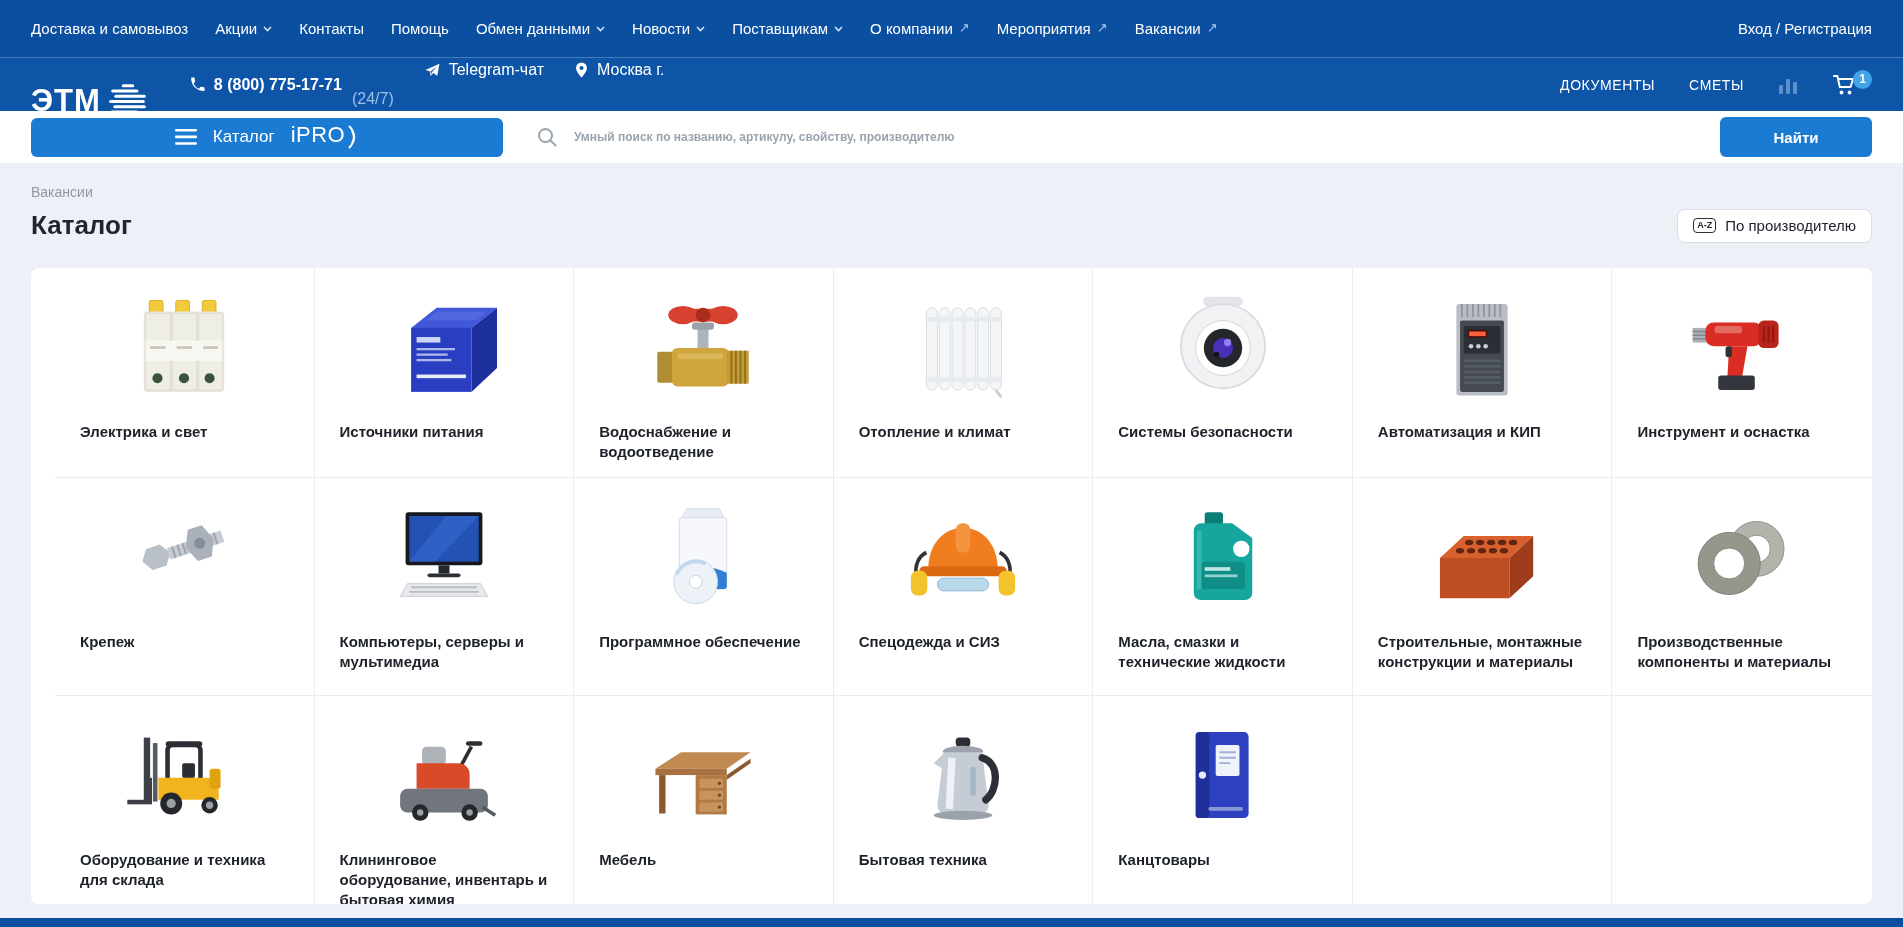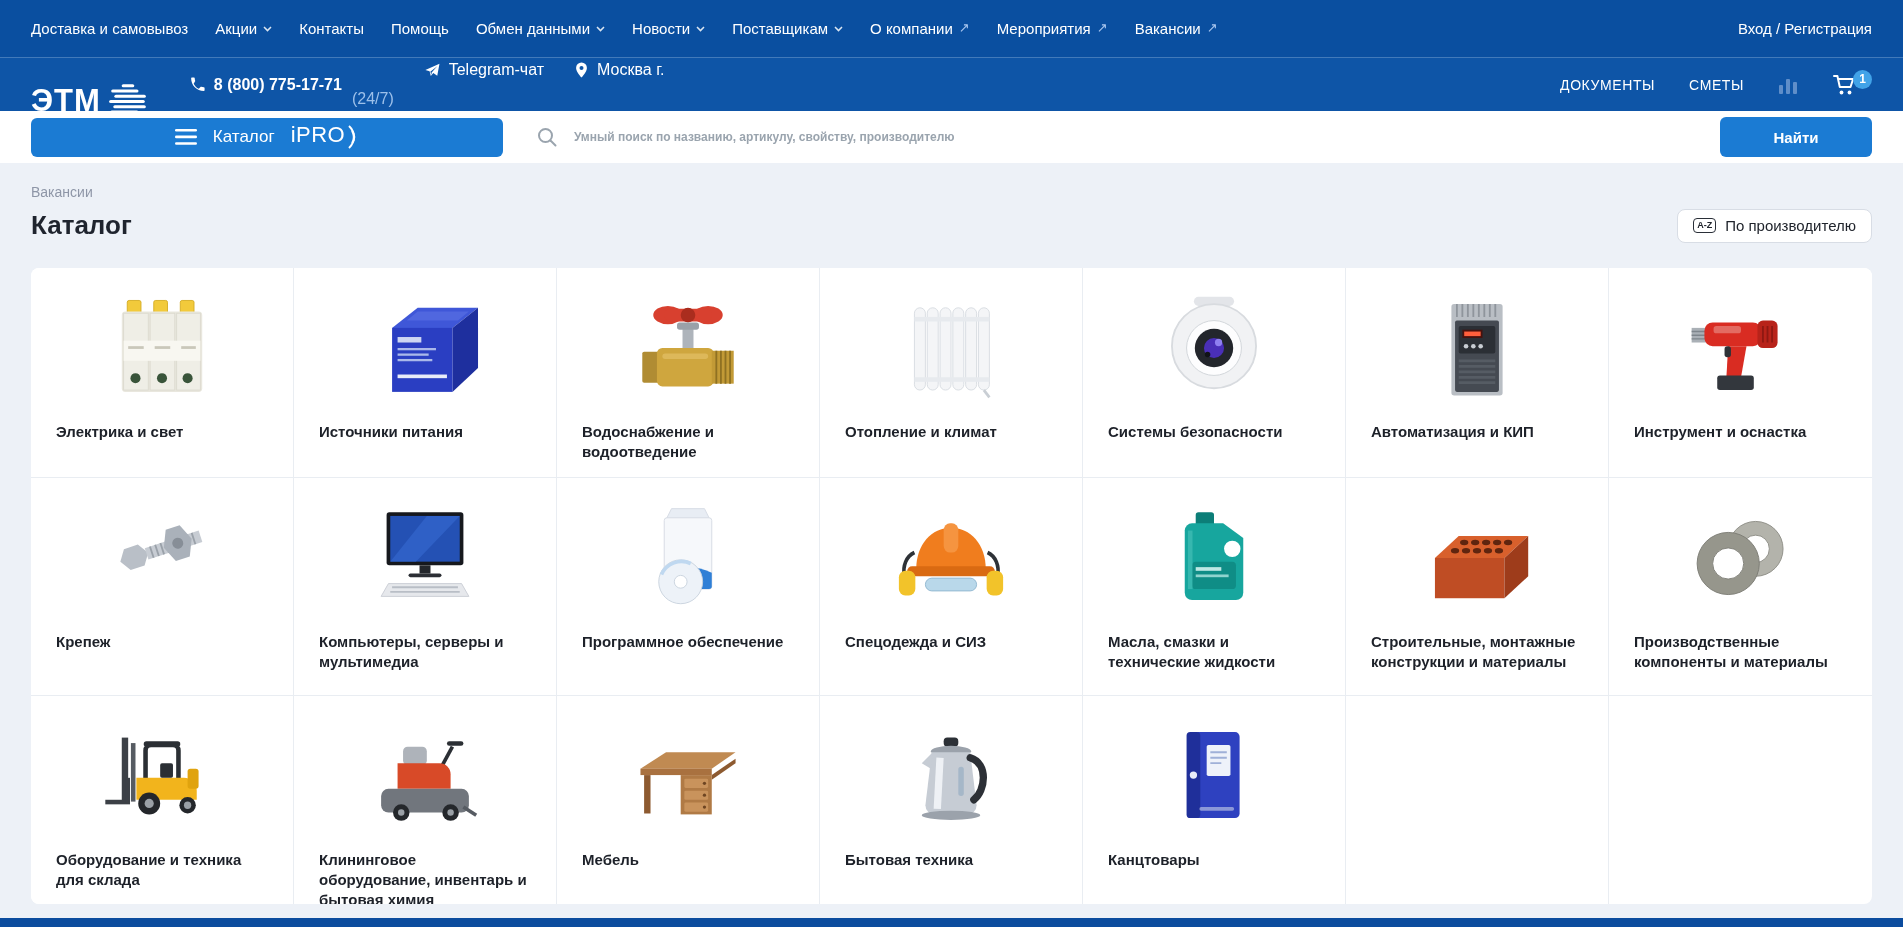--- a/index.html
+++ b/index.html
@@ -77,7 +77,7 @@
   
   .grid {
     margin-top:24px; background:#fff; border-radius:8px; overflow:hidden;
-    display:grid; grid-template-columns:repeat(7,1fr); grid-template-rows:210px 218px 208px;
+    display:grid; grid-template-columns:repeat(7,1fr); grid-template-rows:210px 218px 208px;padding-left:24px;
   }
   .tile { border-right:1px solid #e9edf2; border-bottom:1px solid #e9edf2; cursor:pointer;
           display:flex; flex-direction:column; background:#fff; }

